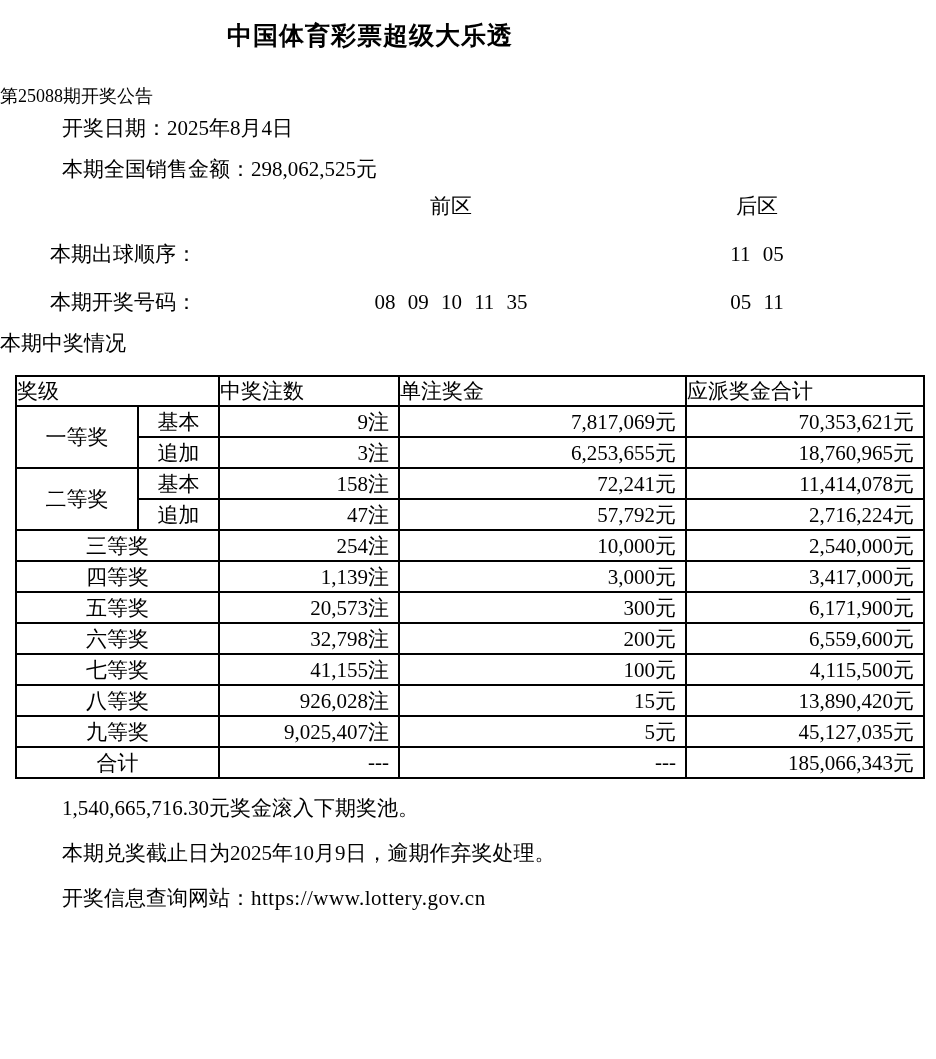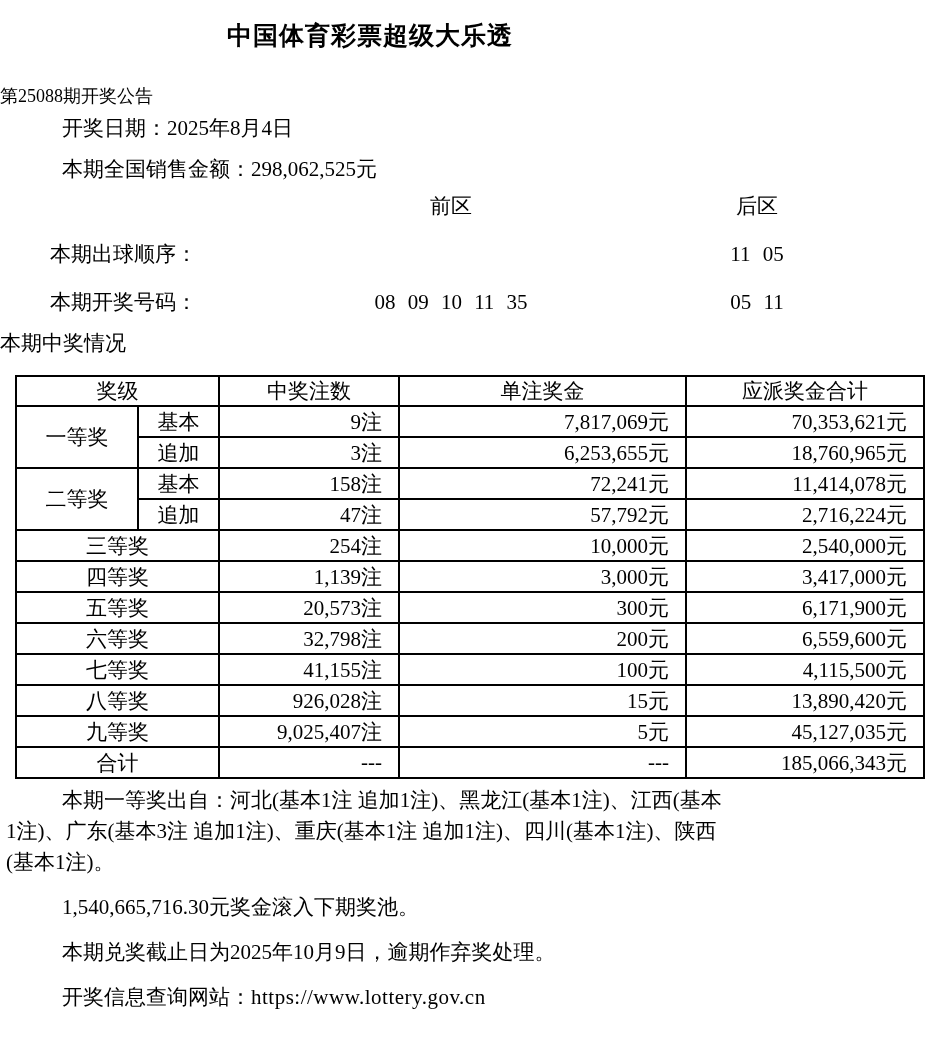--- a/index.html
+++ b/index.html
@@ -39,7 +39,7 @@
     overflow:hidden;
     white-space:nowrap;
   }
-  table.prize th { height:28px; text-align:center; }
+  table.prize th { height:28px; text-align:left; }
   table.prize td { height:31px; }
   td.level, td.sub { text-align:center; }
   td.num { text-align:right; padding-right:16px; }

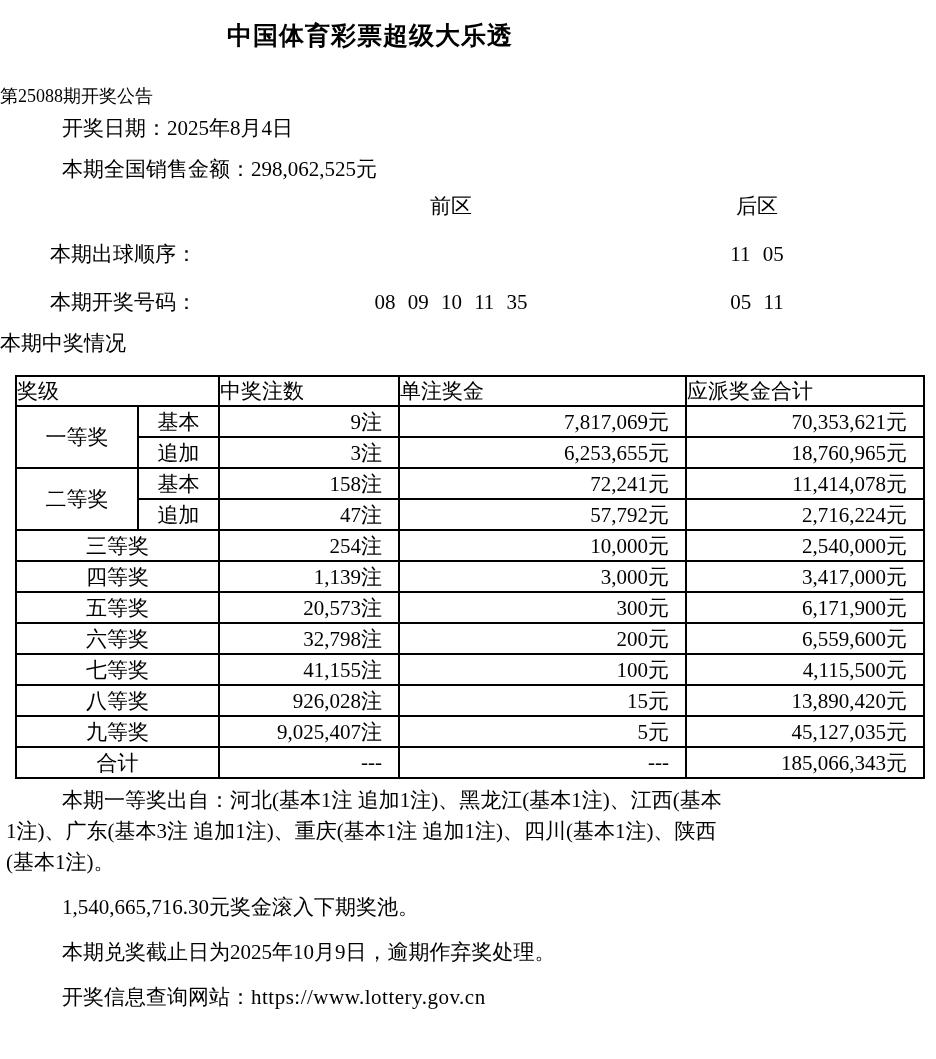--- a/index.html
+++ b/index.html
@@ -42,7 +42,7 @@
   table.prize th { height:28px; text-align:left; }
   table.prize td { height:31px; }
   td.level, td.sub { text-align:center; }
-  td.num { text-align:right; padding-right:16px; }
+  td.num { text-align:right; padding-right:9px; }
 
   .note {
     margin-left:6px; margin-right:8px;

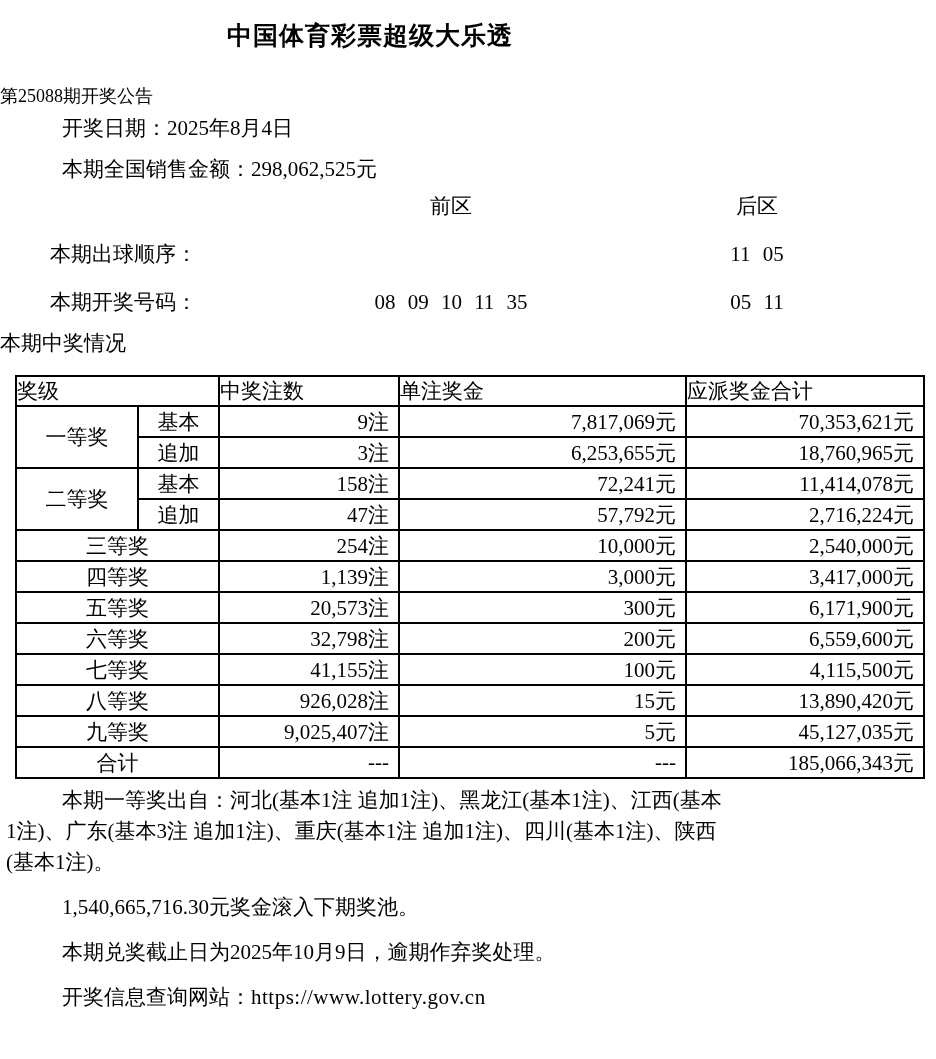--- a/index.html
+++ b/index.html
@@ -178,7 +178,6 @@
       </tbody>
   </table>
 
-  <p class="note note-first">本期一等奖出自：河北(基本1注 追加1注)、黑龙江(基本1注)、江西(基本1注)、广东(基本3注 追加1注)、重庆(基本1注 追加1注)、四川(基本1注)、陕西(基本1注)。</p>
   <p class="note note-gap">1,540,665,716.30元奖金滚入下期奖池。</p>
   <p class="note note-gap">本期兑奖截止日为2025年10月9日，逾期作弃奖处理。</p>
   <p class="note note-gap"><span>开奖信息查询网站：</span><span class="url">https://www.lottery.gov.cn</span></p>

